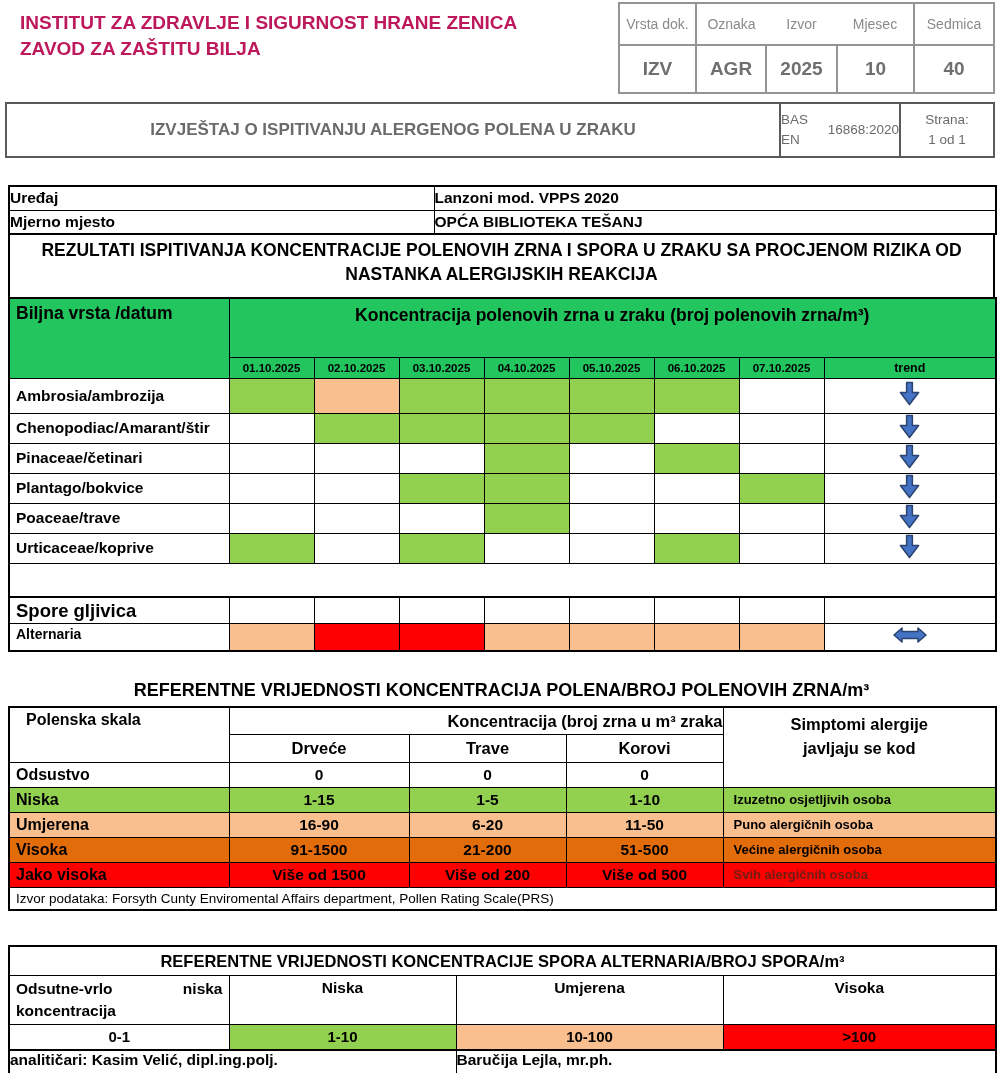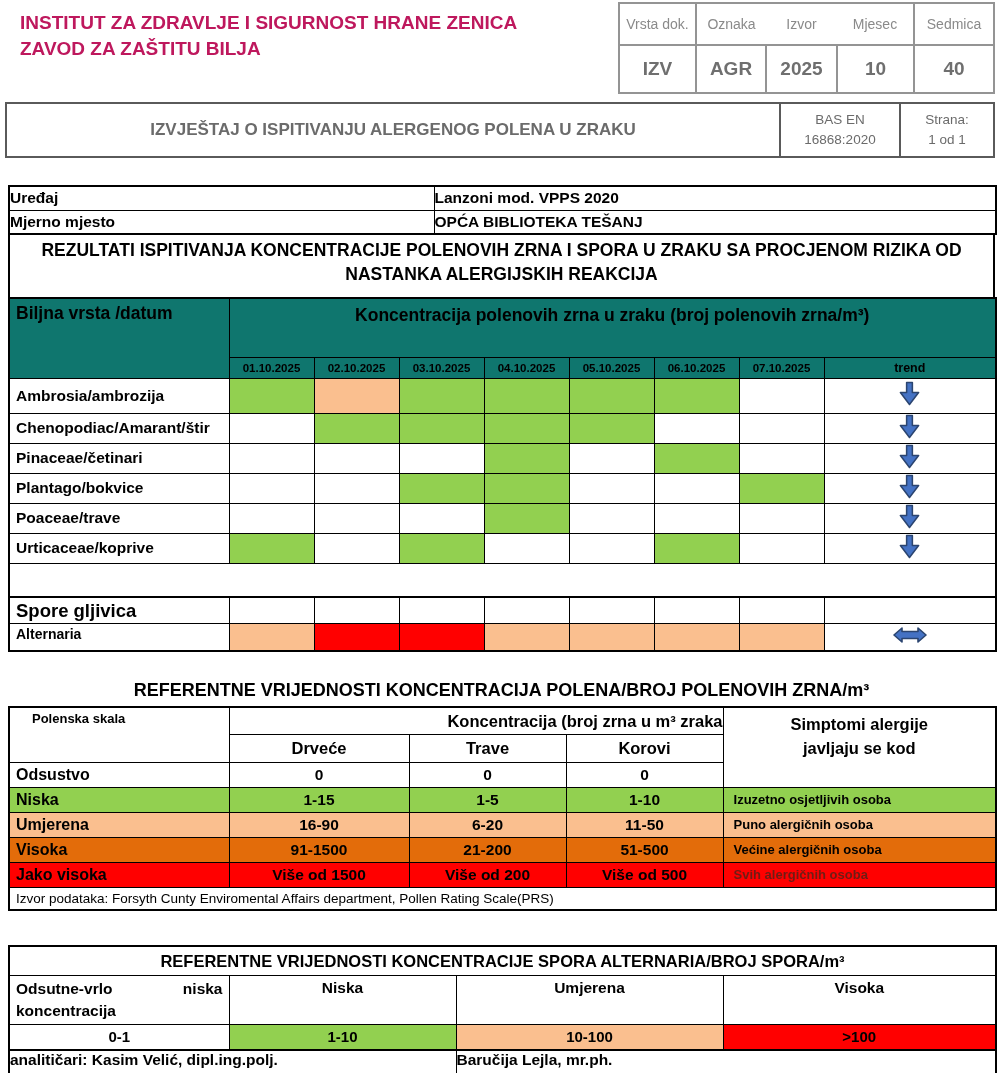--- a/index.html
+++ b/index.html
@@ -18,7 +18,7 @@
   
   .band{margin:8px 5px 0 5px;display:flex;border:2px solid #5a5a5a;height:52px;color:#6b6b6b;box-sizing:content-box;}
   .band .t{flex:1;display:flex;align-items:center;justify-content:center;font-weight:bold;font-size:17px;text-align:center;}
-  .band .std{width:118px;border-left:2px solid #5a5a5a;display:flex;flex-direction:column;align-items:center;justify-content:center;font-size:13.5px;line-height:1.5;}
+  .band .std{width:118px;border-left:2px solid #5a5a5a;display:flex;flex-direction:row;align-items:center;justify-content:center;font-size:13.5px;line-height:1.5;}
   .band .pg{width:92px;border-left:2px solid #5a5a5a;display:flex;flex-direction:column;align-items:center;justify-content:center;font-size:13.5px;line-height:1.5;}
 
   

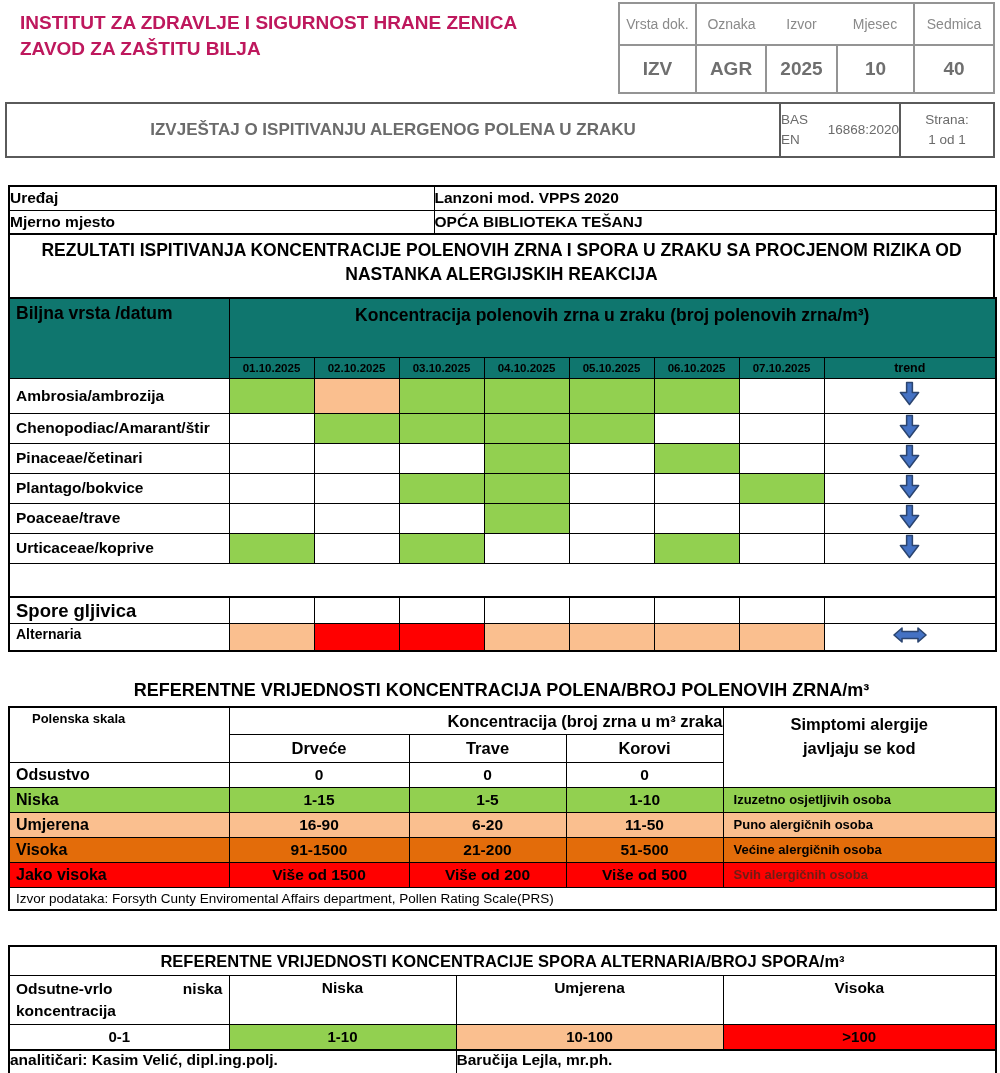--- a/index.html
+++ b/index.html
@@ -34,7 +34,7 @@
   .res-heading .inner{max-width:930px;margin:0 auto;line-height:1.35;}
 
   .grid{margin-top:-2px;}
-  .grid th{font-weight:bold;background:#0f766e;}
+  .grid th{font-weight:bold;background:#22c55e;}
   .grid .species-hd{font-size:17.5px;text-align:left;vertical-align:top;padding:4px 4px 0 6px;}
   .grid .conc-hd{font-size:17.5px;text-align:center;vertical-align:top;padding:6px 0 0 0;height:59px;border-bottom:none;}
   .grid .date-hd{font-size:11.5px;height:21px;text-align:center;}

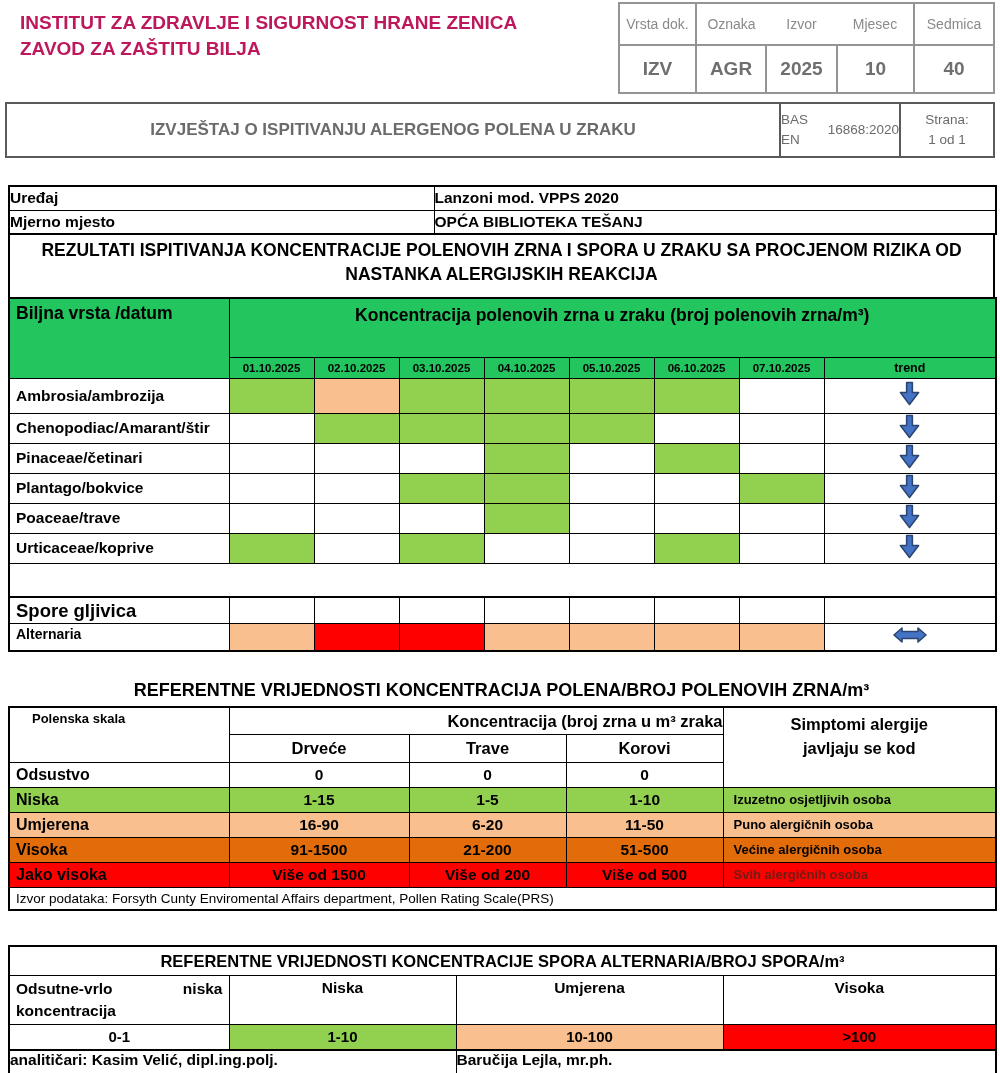--- a/index.html
+++ b/index.html
@@ -49,7 +49,7 @@
   
   .ref-title{margin:28px 0 5px 8px;width:987px;text-align:center;font-weight:bold;font-size:18px;}
   .ref1 th{font-weight:bold;}
-  .ref1 .scale-hd{font-size:13px;text-align:left;padding-left:22px;vertical-align:top;padding-top:3px;}
+  .ref1 .scale-hd{font-size:16px;text-align:left;padding-left:16px;vertical-align:top;padding-top:3px;}
   .ref1 .conc1-hd{font-size:16.5px;text-align:right;height:27px;}
   .ref1 .sub-hd{font-size:16.5px;text-align:center;height:28px;}
   .ref1 .symp-hd{font-size:16.5px;text-align:center;vertical-align:top;padding-top:5px;line-height:1.45;}

